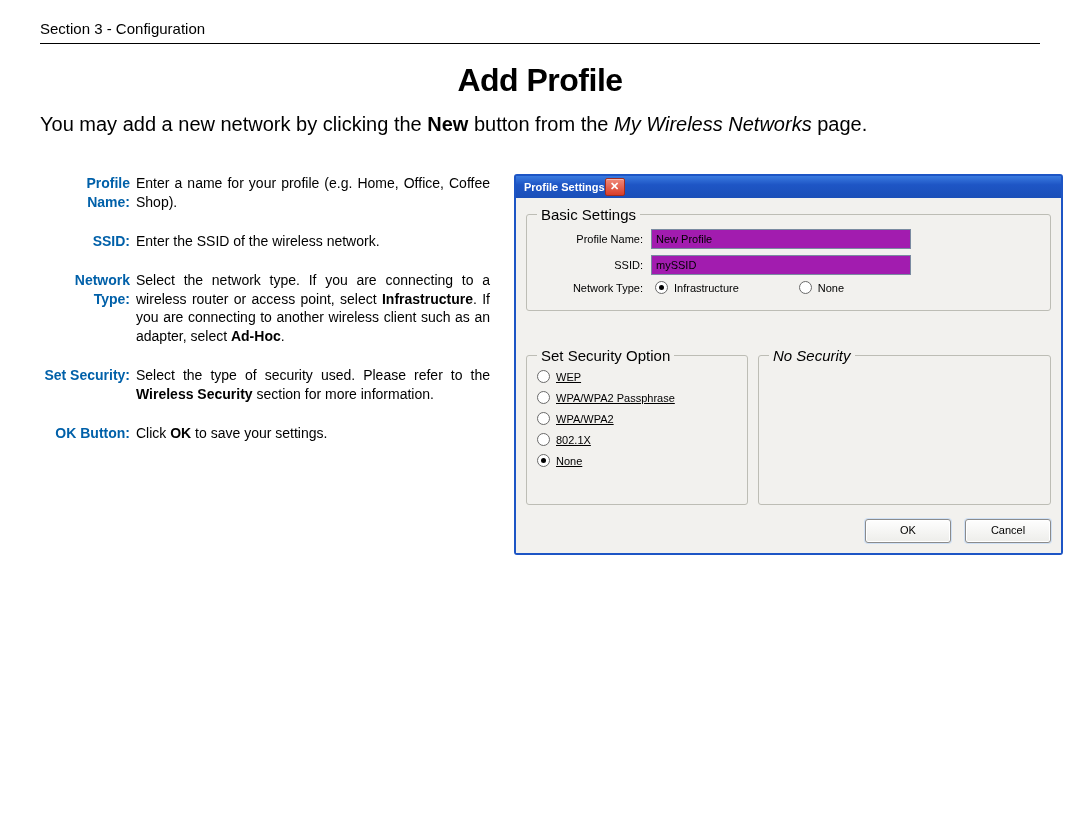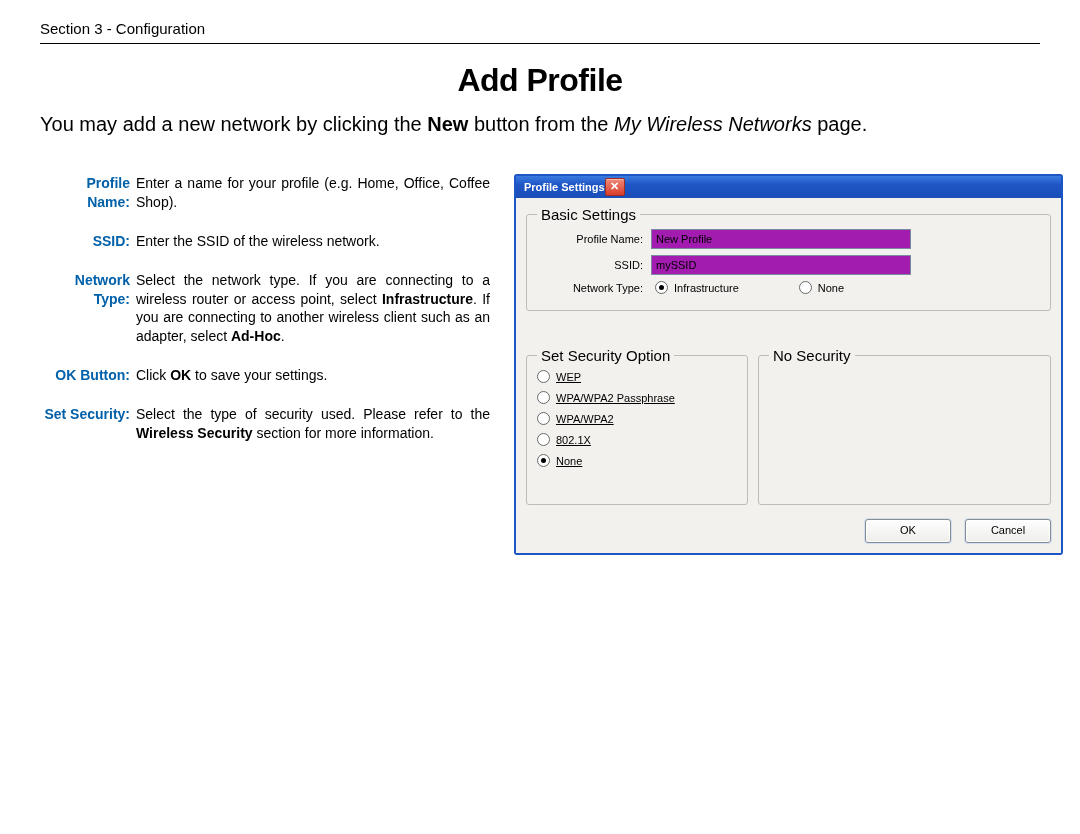--- a/index.html
+++ b/index.html
@@ -171,6 +171,7 @@
   .sec-right {
     flex: 1 1 auto;
     min-height: 140px;
+    font-style: italic;
   }
   .sec-opt {
     display: flex;

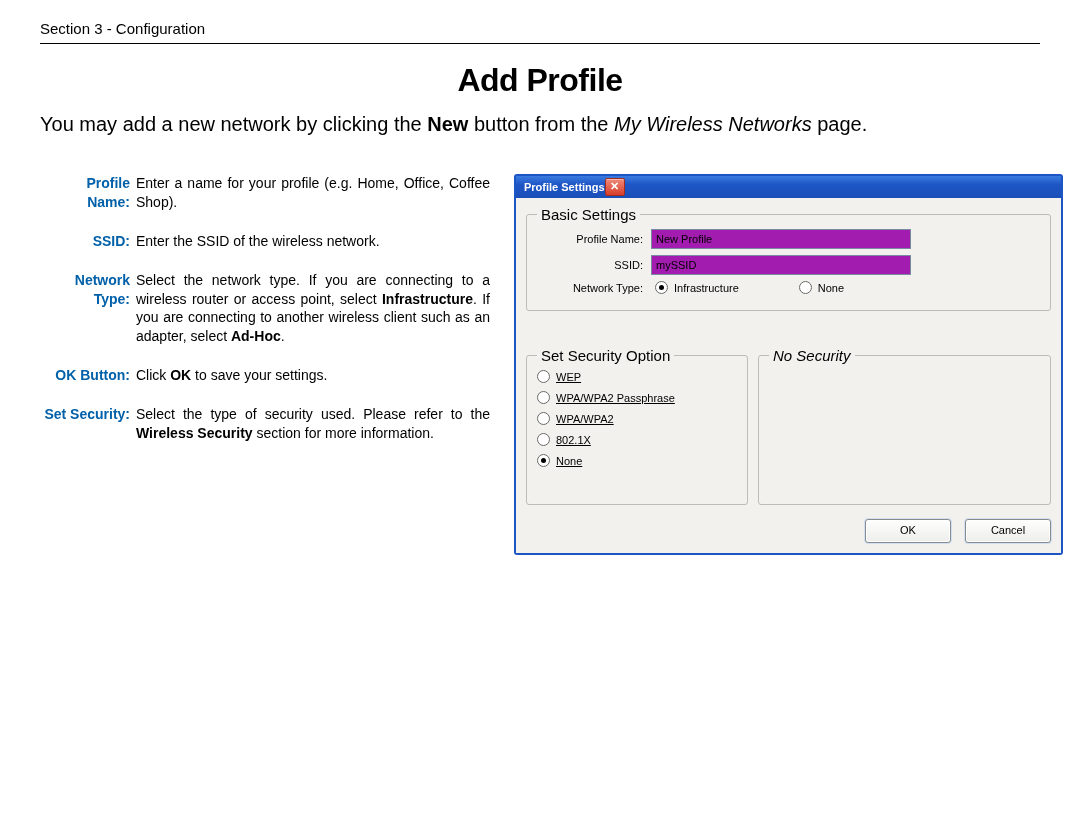--- a/index.html
+++ b/index.html
@@ -246,16 +246,16 @@
       </div>
 
       <div class="def-item">
+        <div class="def-label">Set Security:</div>
+        <div class="def-body">
+          <span>Select the type of security used. Please refer to the </span><span class="bold">Wireless Security</span><span> section for more information.</span>
+        </div>
+      </div>
+
+      <div class="def-item">
         <div class="def-label">OK Button:</div>
         <div class="def-body" style="text-align:left;">
           <span>Click </span><span class="bold">OK</span><span> to save your settings.</span>
-        </div>
-      </div>
-
-      <div class="def-item">
-        <div class="def-label">Set Security:</div>
-        <div class="def-body">
-          <span>Select the type of security used. Please refer to the </span><span class="bold">Wireless Security</span><span> section for more information.</span>
         </div>
       </div>
 

